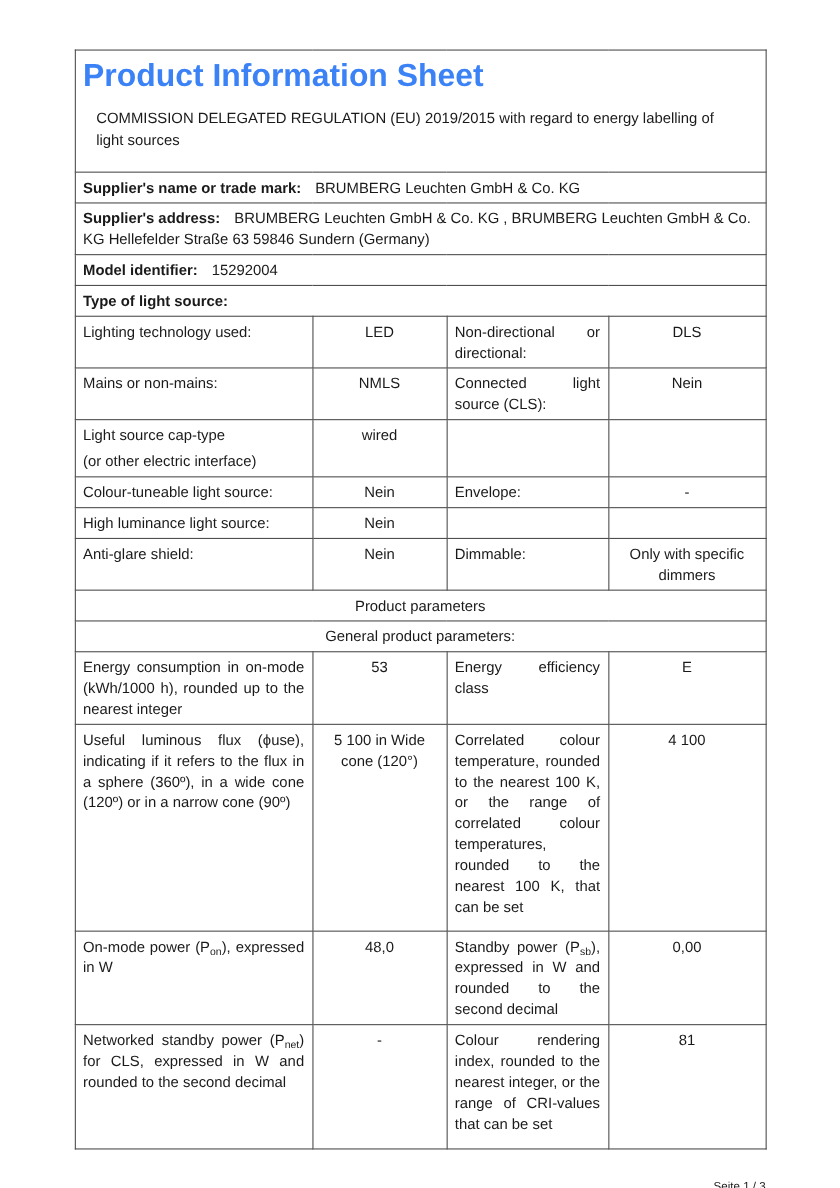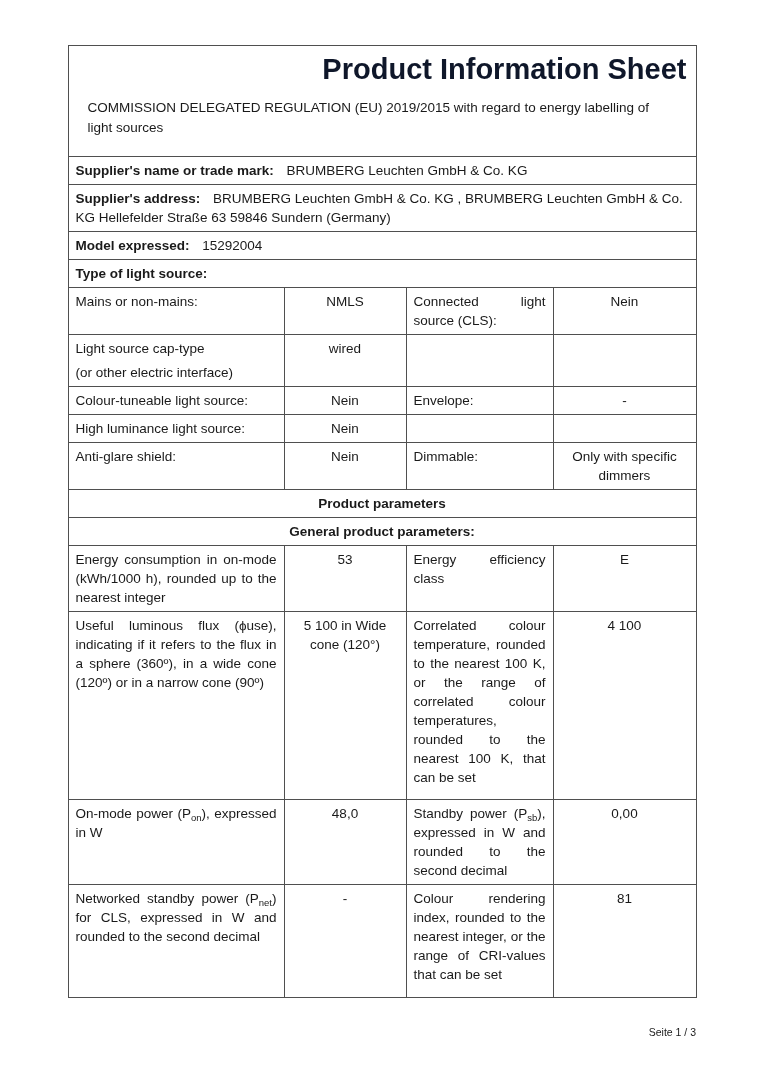--- a/index.html
+++ b/index.html
@@ -36,9 +36,8 @@
     font-size: 29px;
     line-height: 34px;
     font-weight: bold;
-    color: #0f172a;
+    color: #3b82f6;
     margin: 2px 0 8px 0;
-    text-align: right;
   }
   .subtitle {
     margin: 12px;

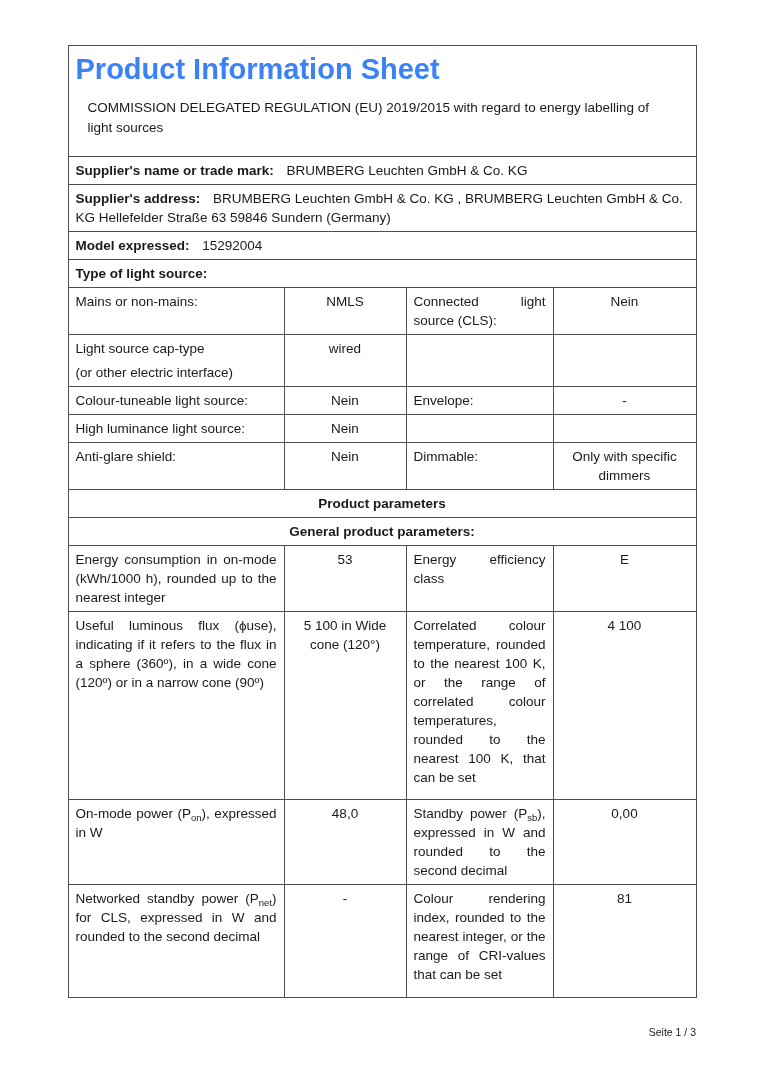--- a/index.html
+++ b/index.html
@@ -103,7 +103,7 @@
 
     <tr style="height:28px">
       <td colspan="4">
-        <span class="lbl">Model expressed:</span>
+        <span class="lbl">Model identifier:</span>
         <span class="lbl-gap">15292004</span>
       </td>
     </tr>

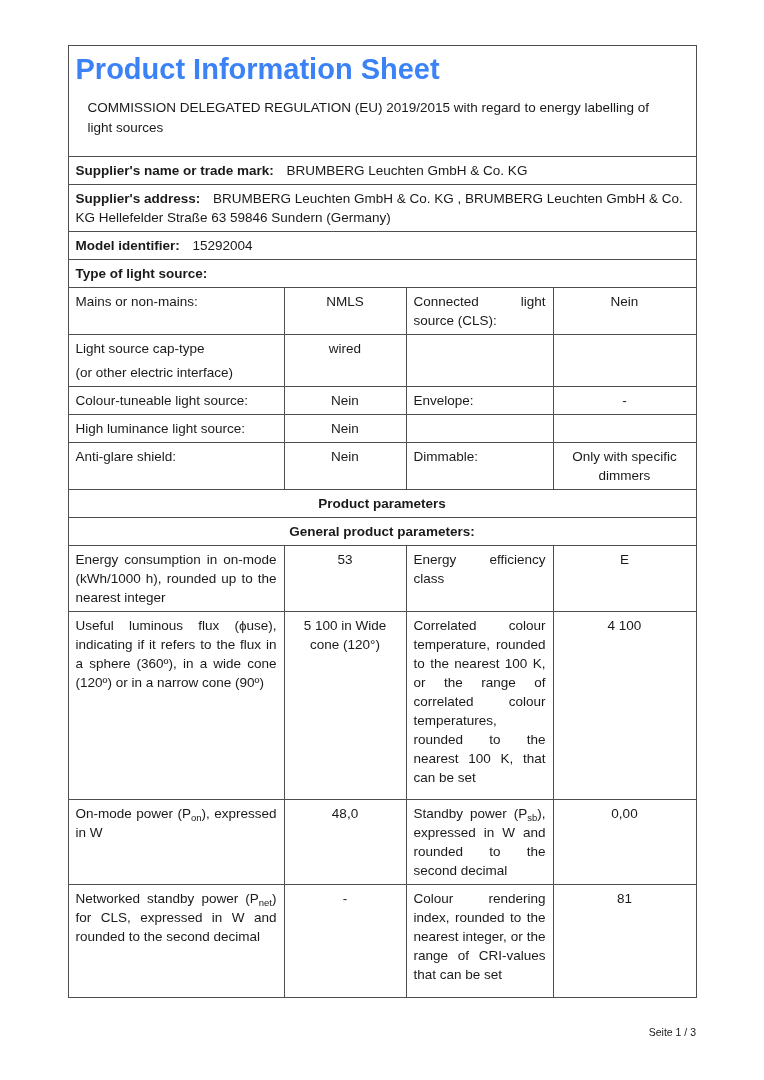--- a/index.html
+++ b/index.html
@@ -114,6 +114,12 @@
       </td>
     </tr>
 
+    <tr style="height:42px">
+      <td>Lighting technology used:</td>
+      <td class="center">LED</td>
+      <td class="just">Non-directional or directional:</td>
+      <td class="center">DLS</td>
+    </tr>
 
     <tr style="height:42px">
       <td>Mains or non-mains:</td>

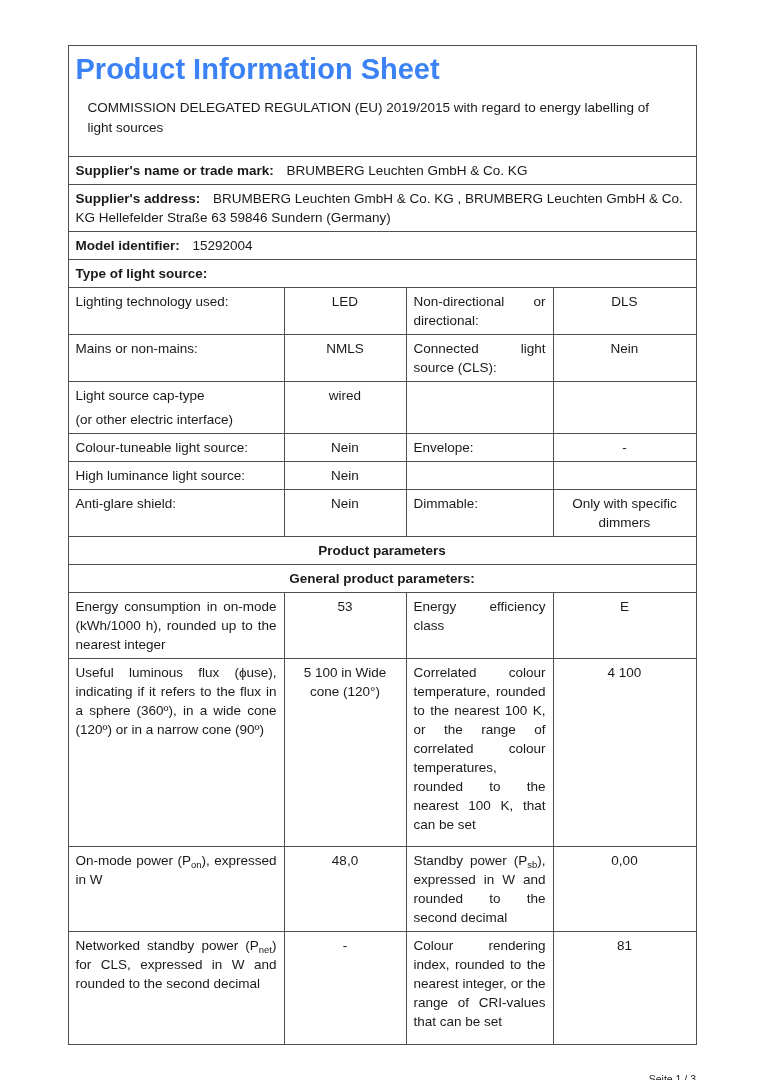--- a/index.html
+++ b/index.html
@@ -50,7 +50,7 @@
   .center { text-align: center; }
   .section-row td {
     text-align: center;
-    font-weight: bold;
+    font-weight: normal;
     padding-top: 1px;
     padding-bottom: 1px;
   }

